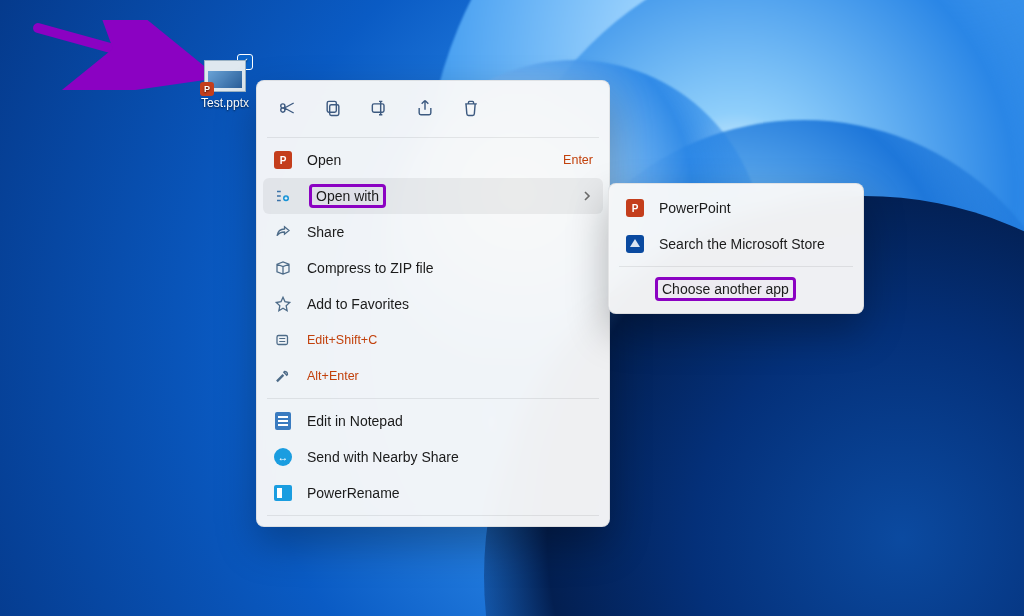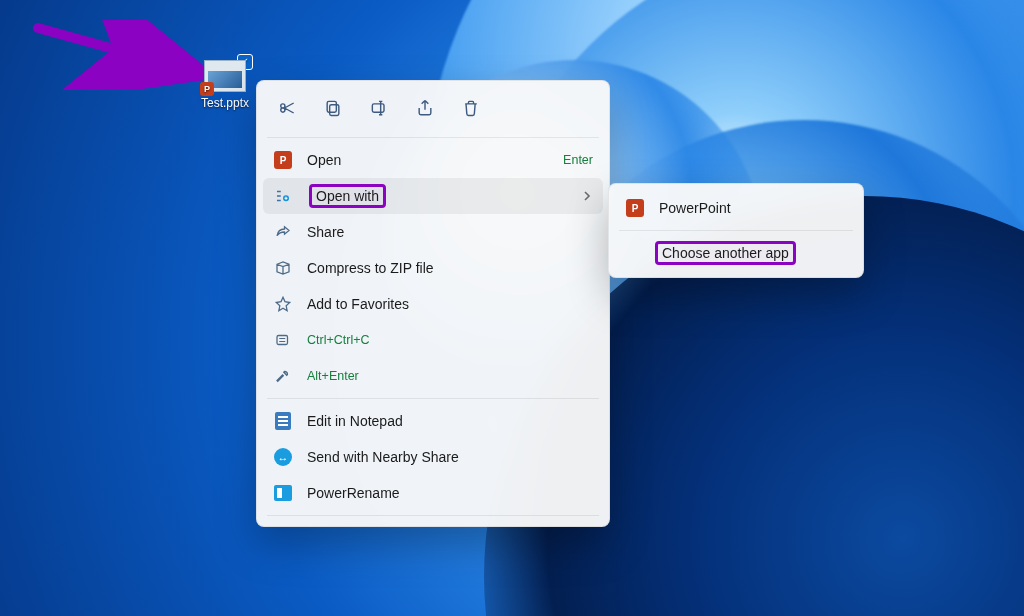--- a/index.html
+++ b/index.html
@@ -124,7 +124,7 @@
     color:#4d6b88;
   }
   .item .label { flex: 1 1 auto; }
-  .item .accel { color:#15803d; font-size:12.5px; }
+  .item .accel { color:#c2410c; font-size:12.5px; }
   .item .chev { color:#6b6b6b; }
 
   .highlight-box {

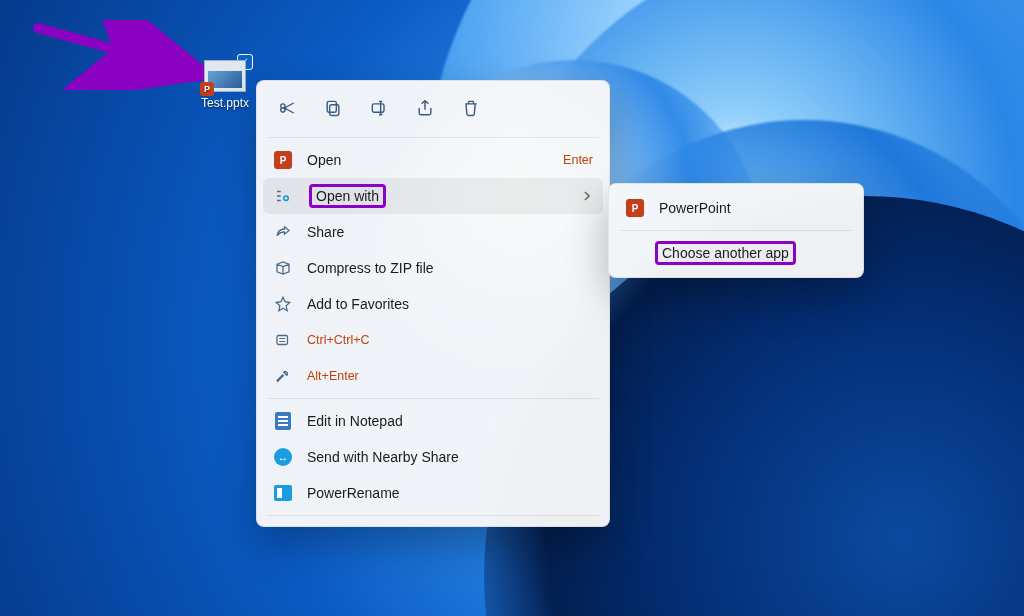--- a/index.html
+++ b/index.html
@@ -316,6 +316,12 @@
       </span>
     <span class="label">PowerPoint</span>
   </div>
+  <div class="item">
+    <span class="ic">
+        <span class="app-store"></span>
+      </span>
+    <span class="label">Search the Microsoft Store</span>
+  </div>
   <div class="sep"></div>
   <div class="item">
     <span class="ic"></span>

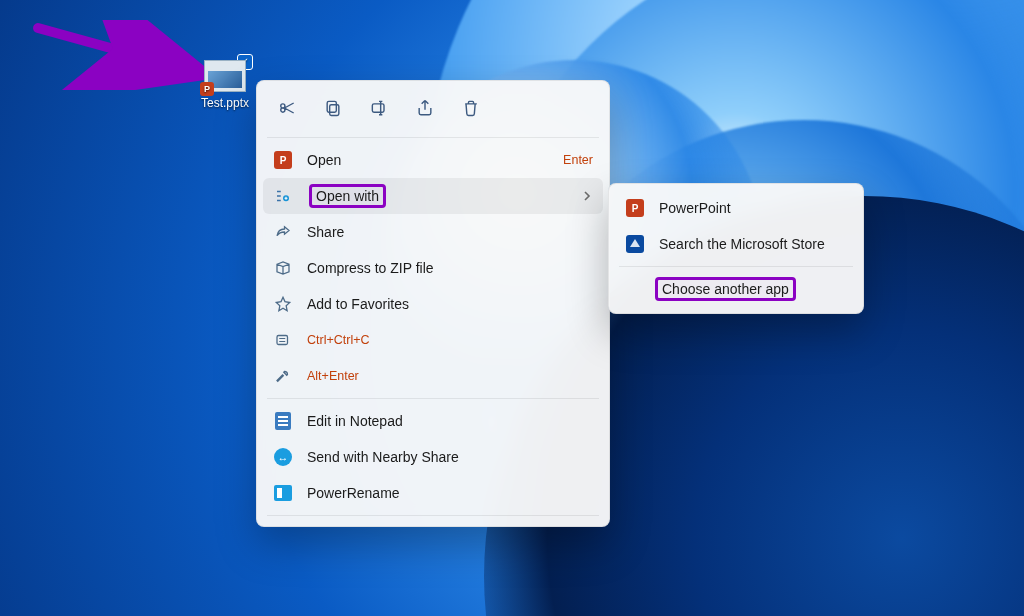--- a/index.html
+++ b/index.html
@@ -270,7 +270,7 @@
           <path d="M7 10h8M7 14h8" stroke="currentColor" stroke-width="1.6"></path>
         </svg>
     </span>
-    <span class="accel">Ctrl+Ctrl+C</span>
+    <span class="accel">Edit+Shift+C</span>
   </div>
 
   <div class="item">

